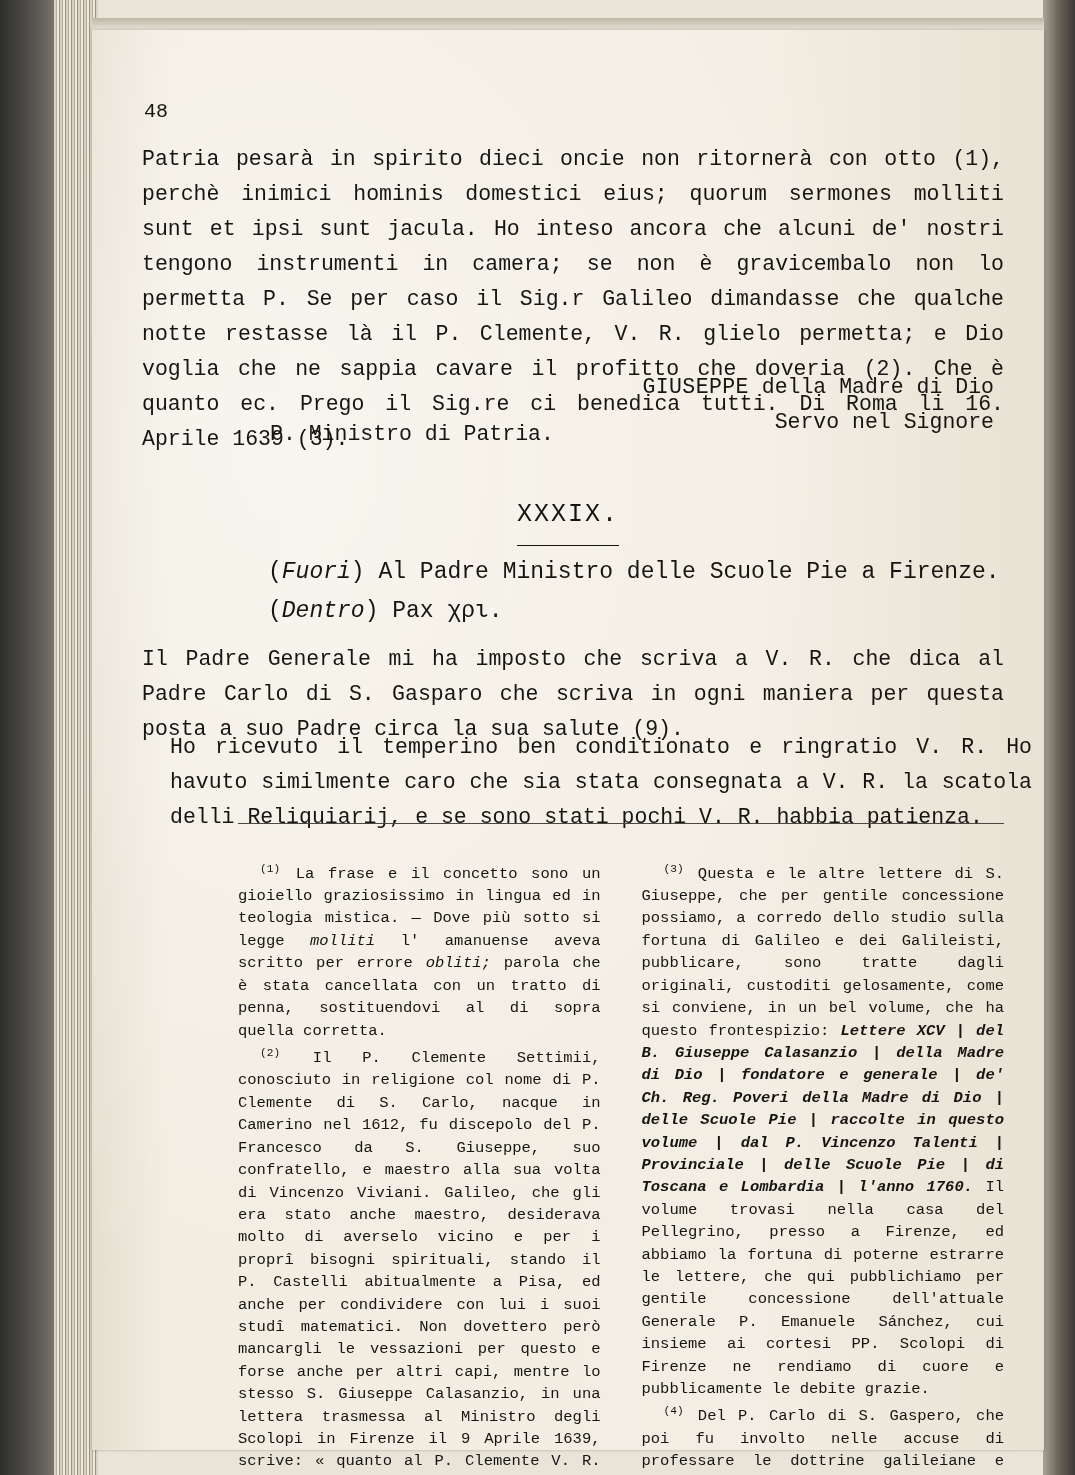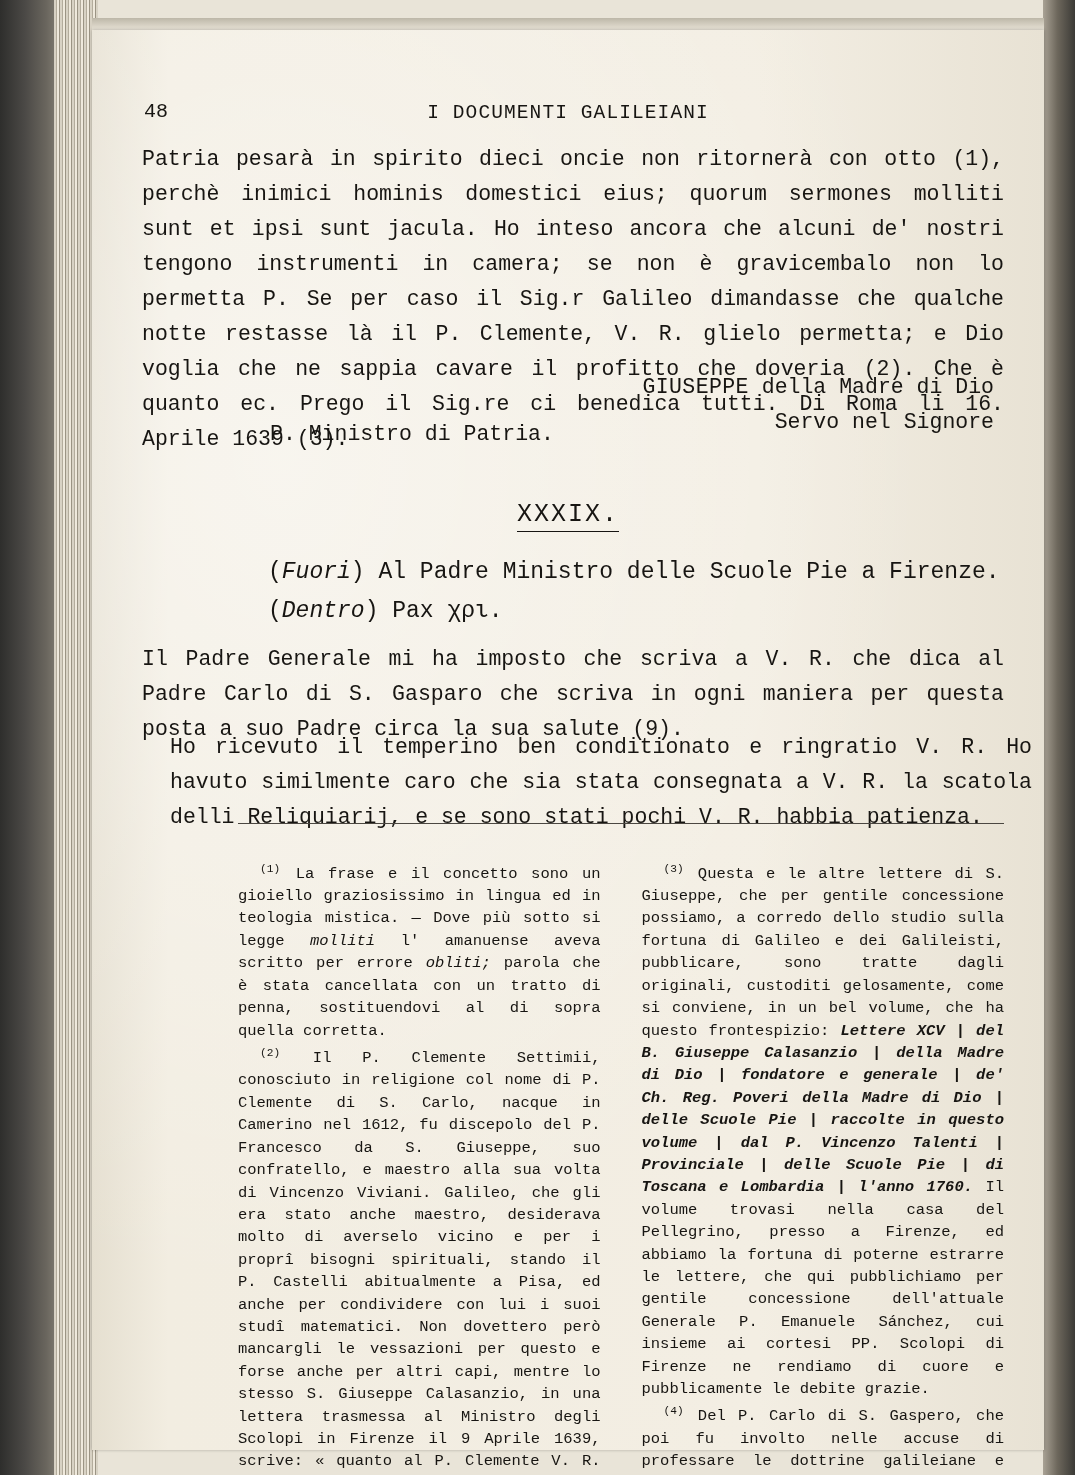--- a/index.html
+++ b/index.html
@@ -167,7 +167,6 @@
     <div class="content">
 
       <div class="folio">48</div>
-      <div class="running-head">I DOCUMENTI GALILEIANI</div>
 
       <div class="body-block" id="para1">Patria pesarà in spirito dieci oncie non ritornerà con otto (1), perchè inimici hominis domestici eius; quorum sermones molliti sunt et ipsi sunt jacula. Ho inteso ancora che alcuni de' nostri tengono instrumenti in camera; se non è gravicembalo non lo permetta P. Se per caso il Sig.r Galileo dimandasse che qualche notte restasse là il P. Clemente, V. R. glielo permetta; e Dio voglia che ne sappia cavare il profitto che doveria (2). Che è quanto ec. Prego il Sig.re ci benedica tutti. Di Roma li 16. Aprile 1639 (3).</div>
 

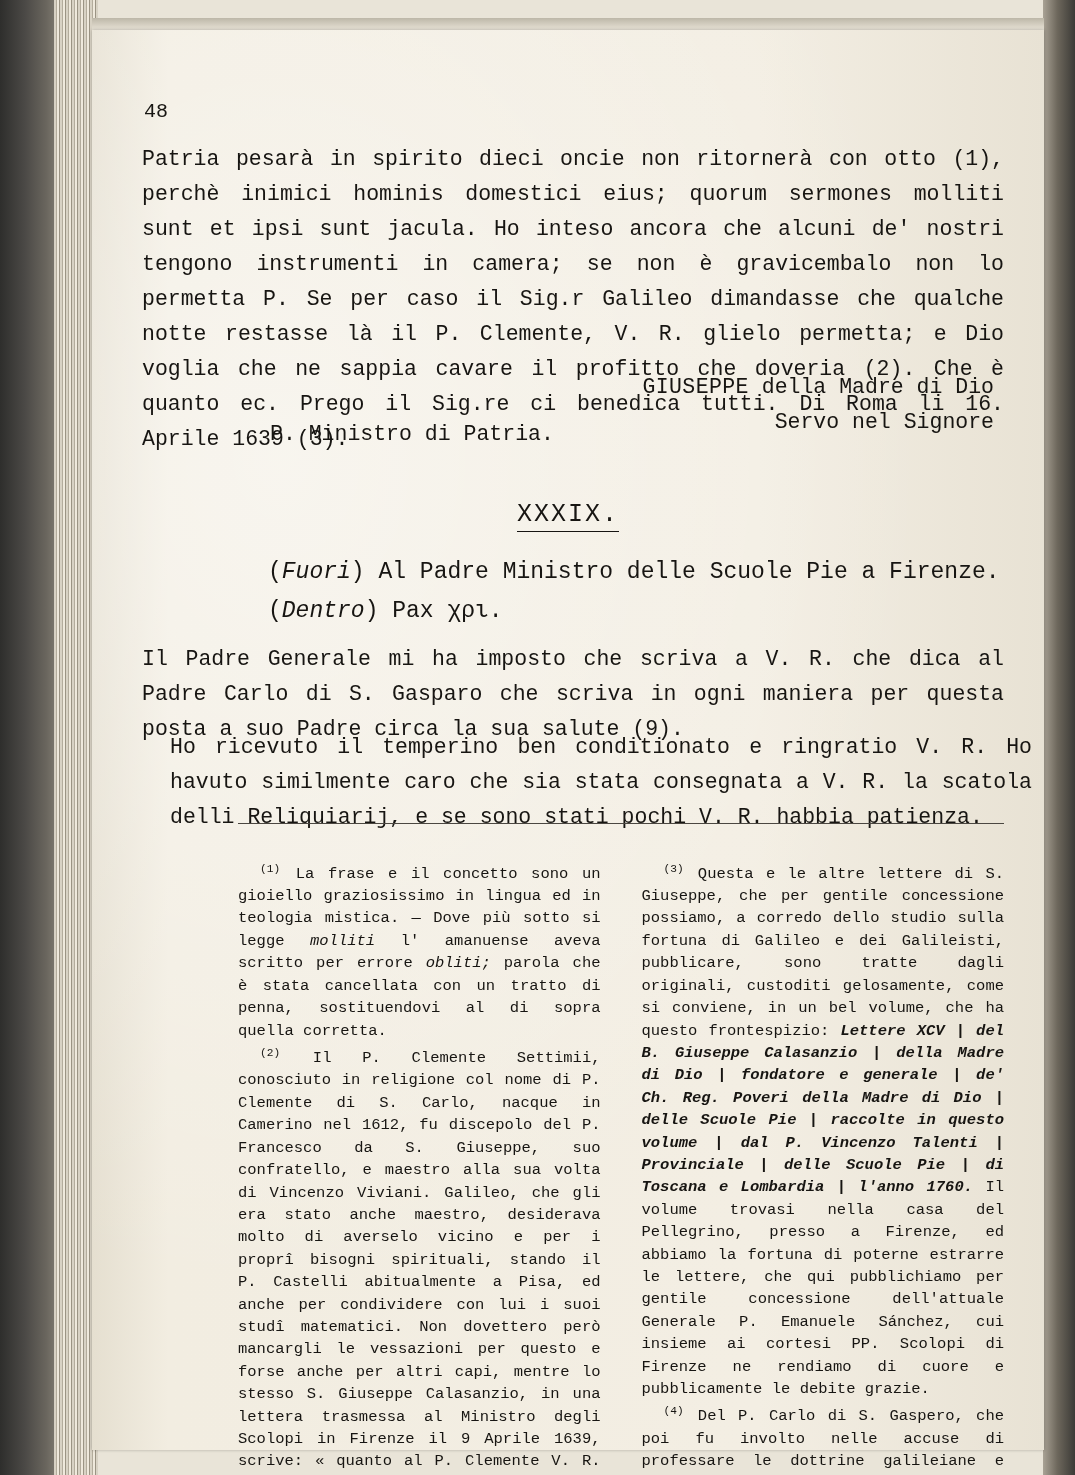--- a/index.html
+++ b/index.html
@@ -113,7 +113,7 @@
   }
   .section-number span {
     border-bottom: 1px solid #171512;
-    padding-bottom: 2px;
+    padding-bottom: 16px;
   }
   .addr-line {
     position: absolute;

